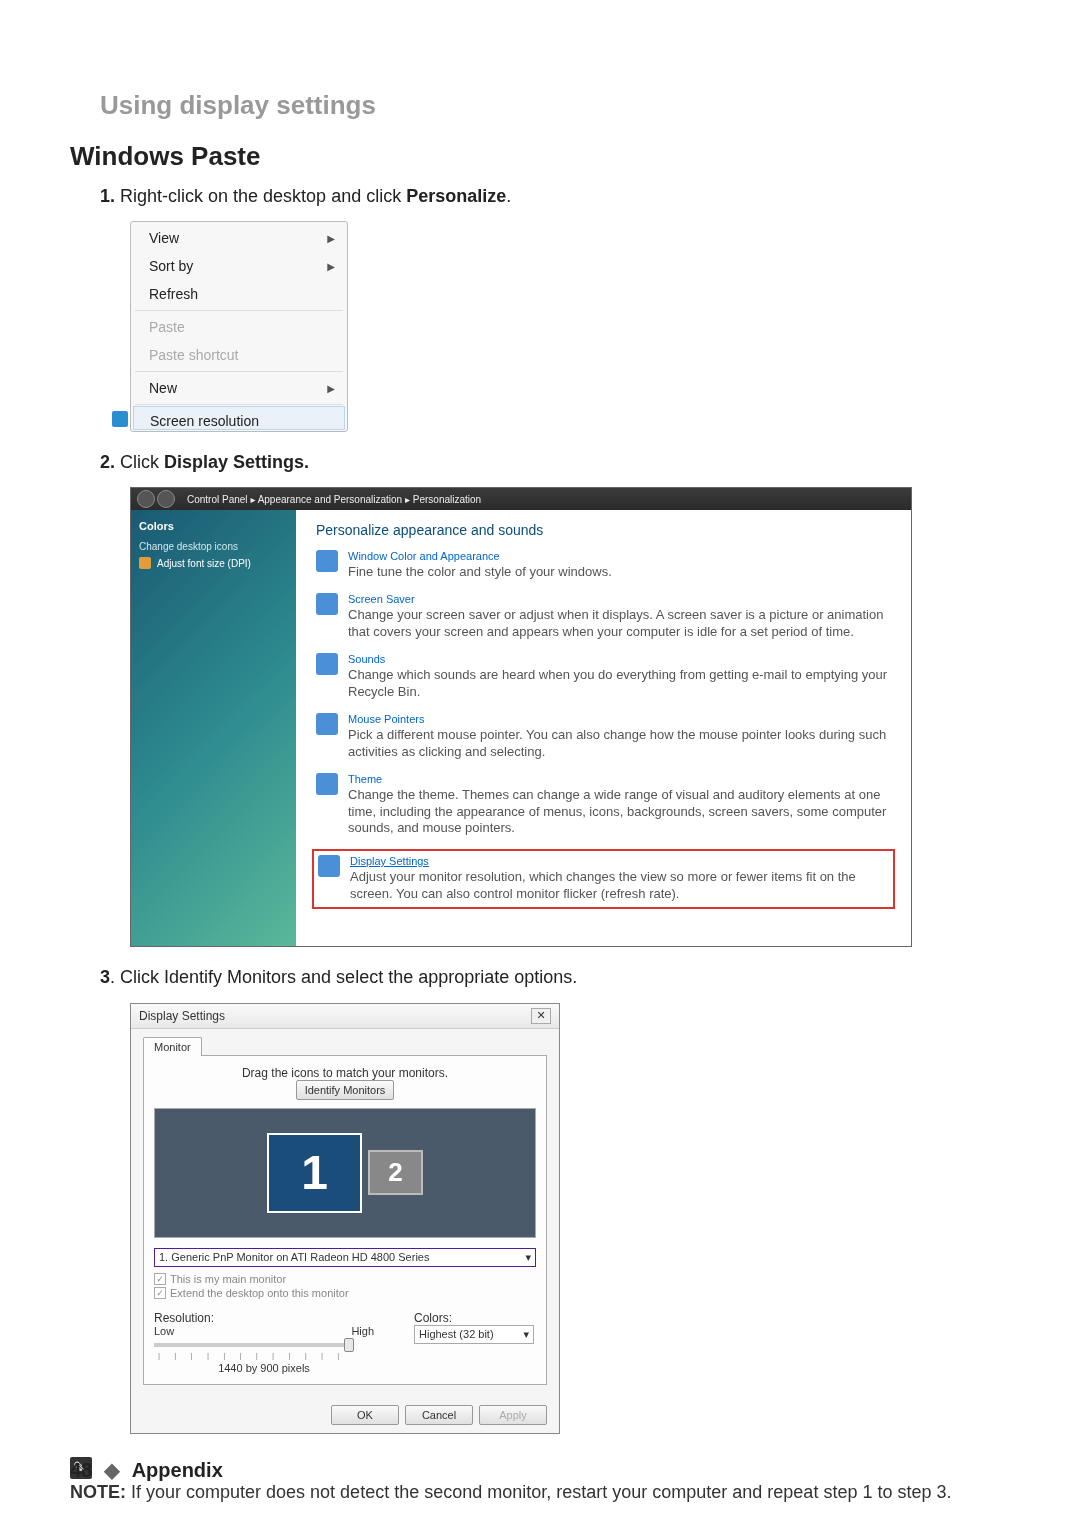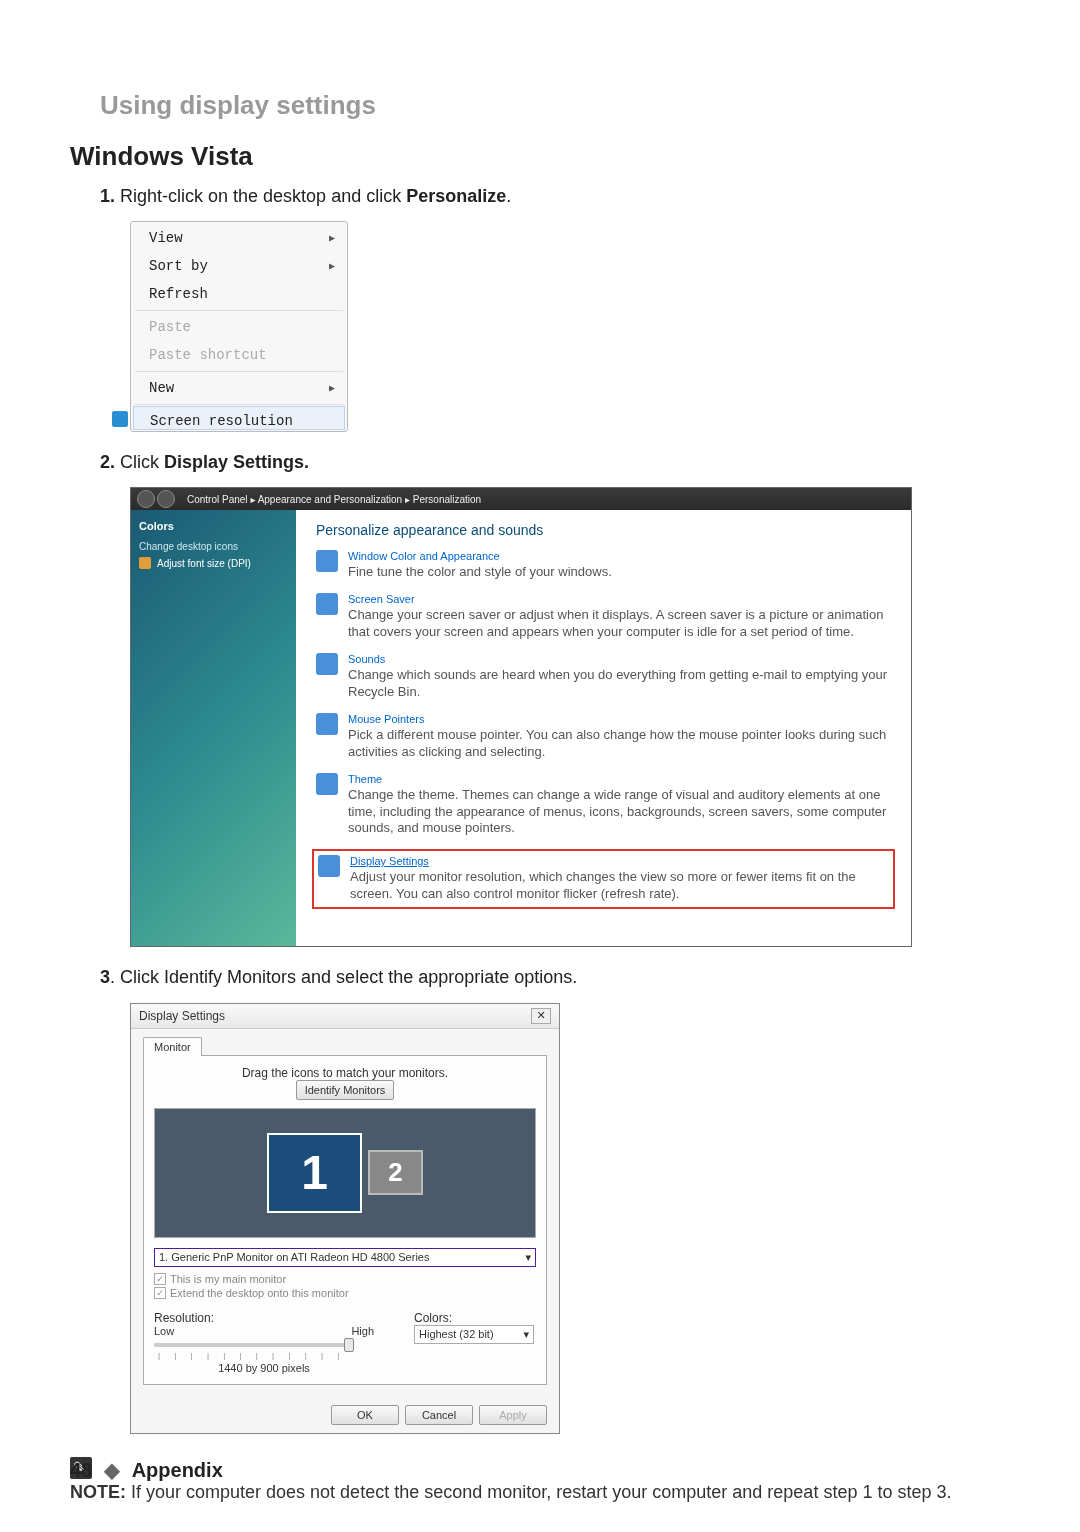--- a/index.html
+++ b/index.html
@@ -270,7 +270,7 @@
 <body>
 
 <div class="section-title">Using display settings</div>
-<div class="subsection-title">Windows Vista</div>
+<div class="subsection-title">Windows Paste</div>
 
 <div class="step">
   <span class="step-num">1.</span>

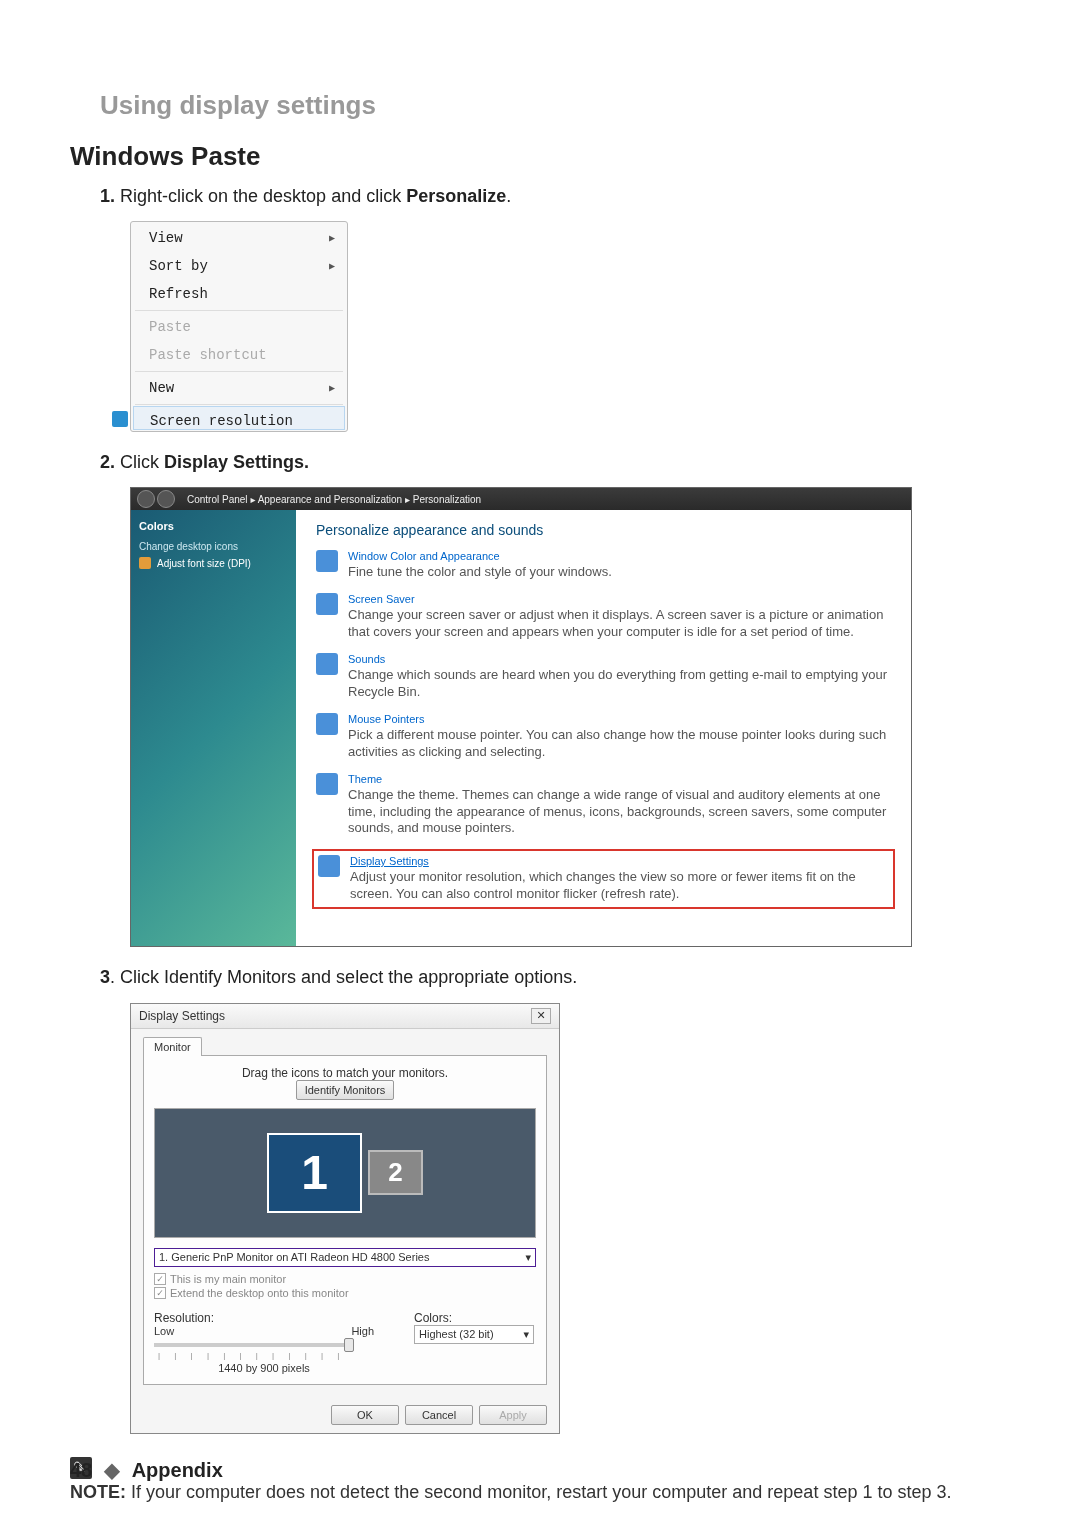--- a/index.html
+++ b/index.html
@@ -46,7 +46,6 @@
       margin-bottom: 18px;
       font-size: 14px;
       padding: 2px 0;
-      font-family: Liberation Mono, monospace;
     }
     .cm-item {
       padding: 6px 12px 6px 18px;

